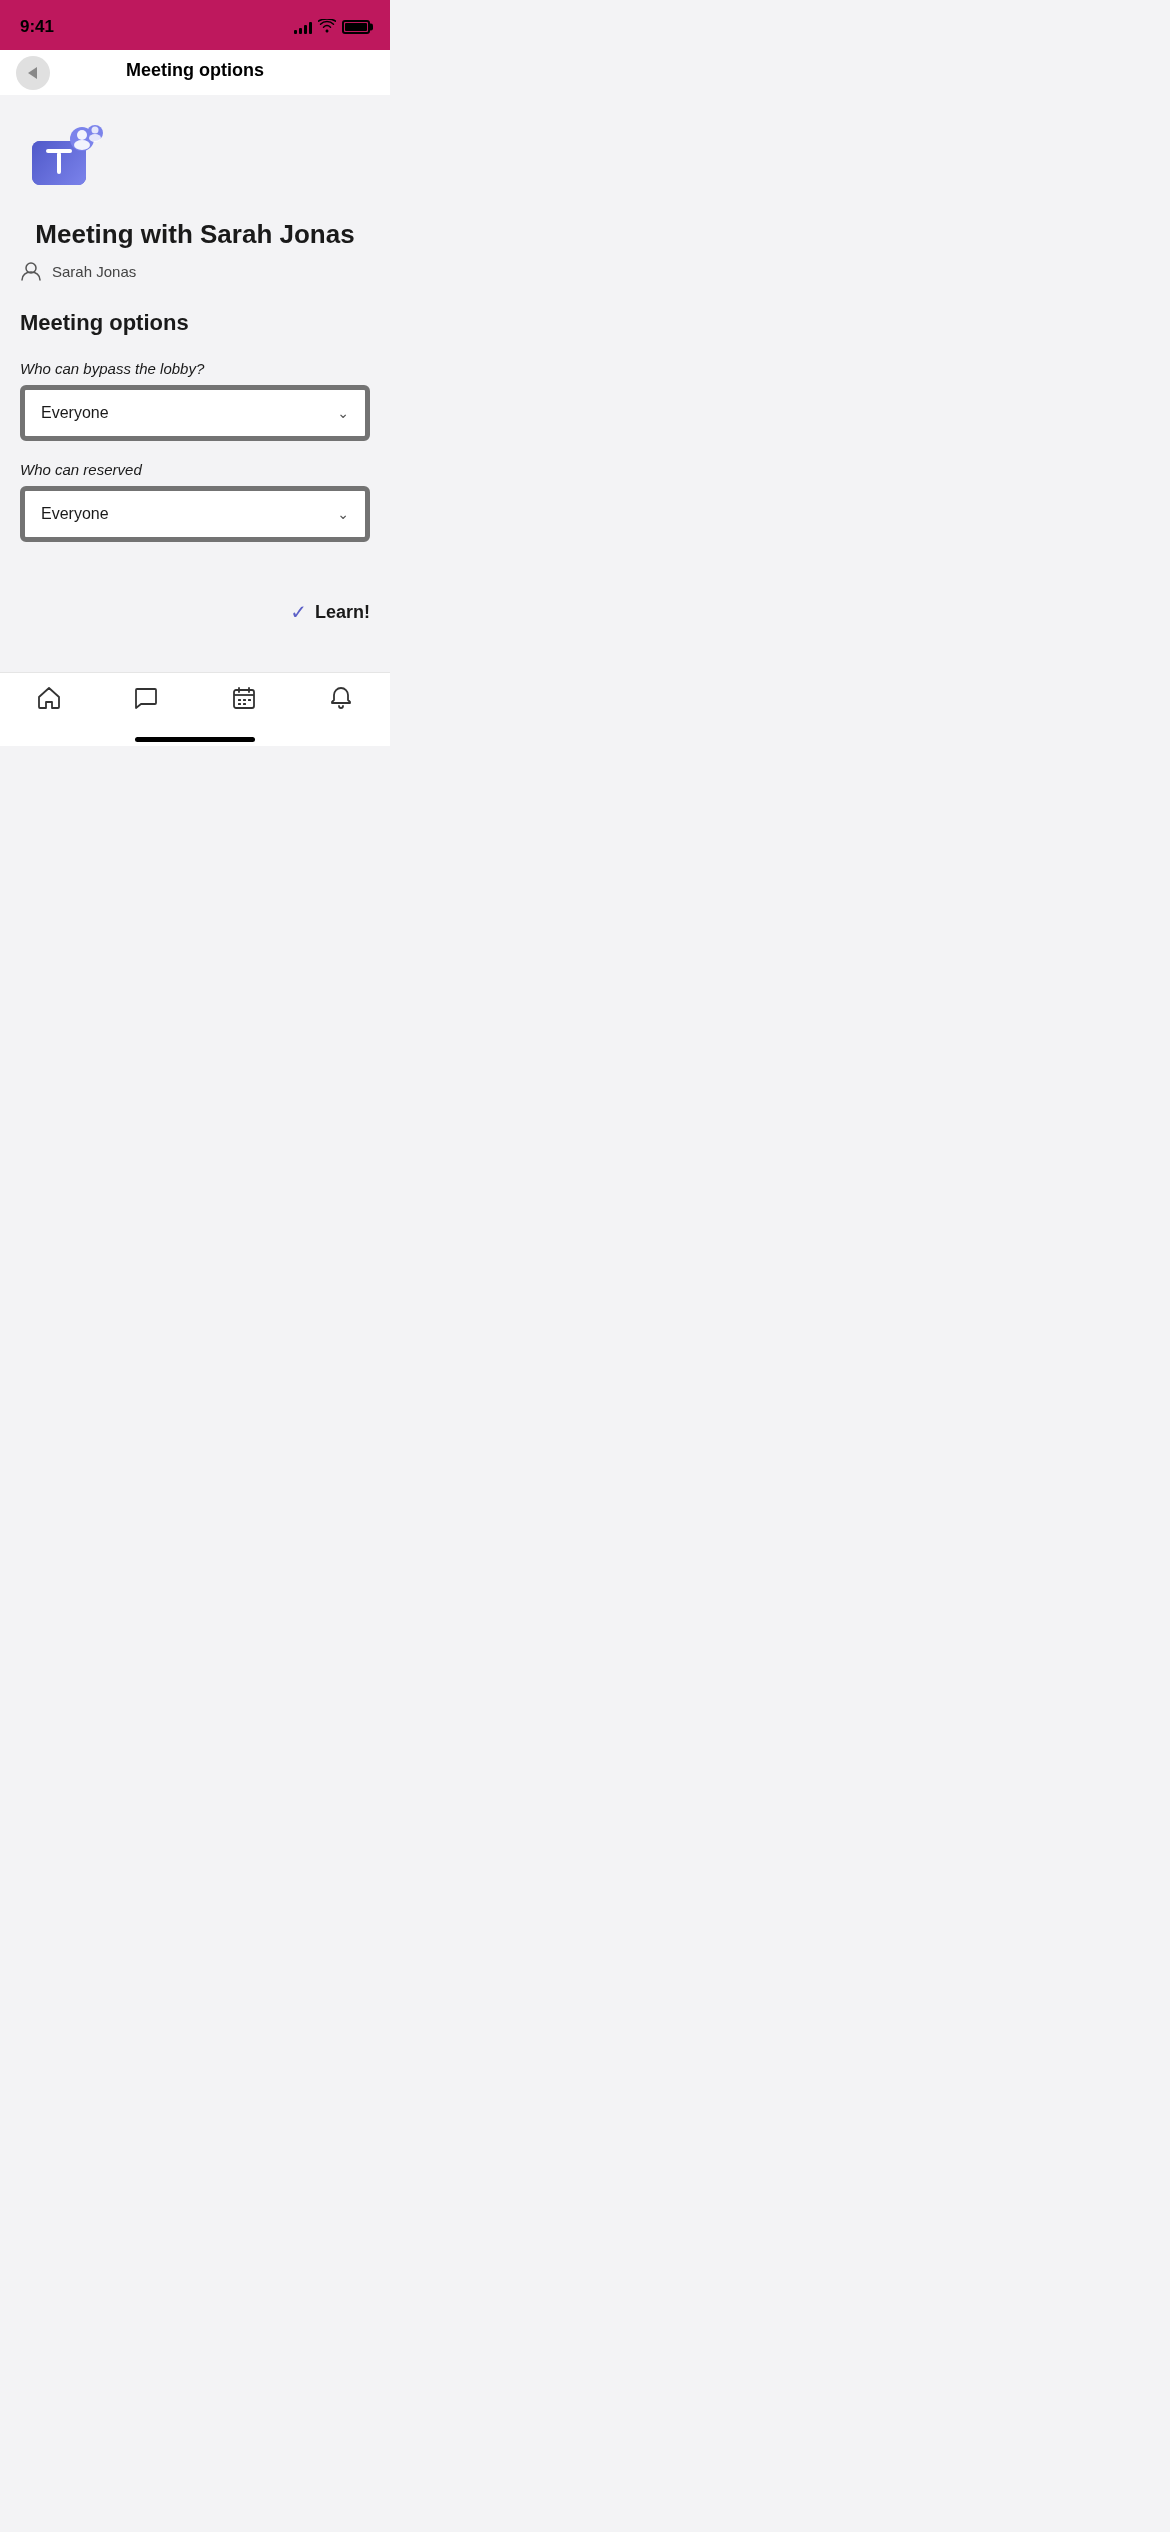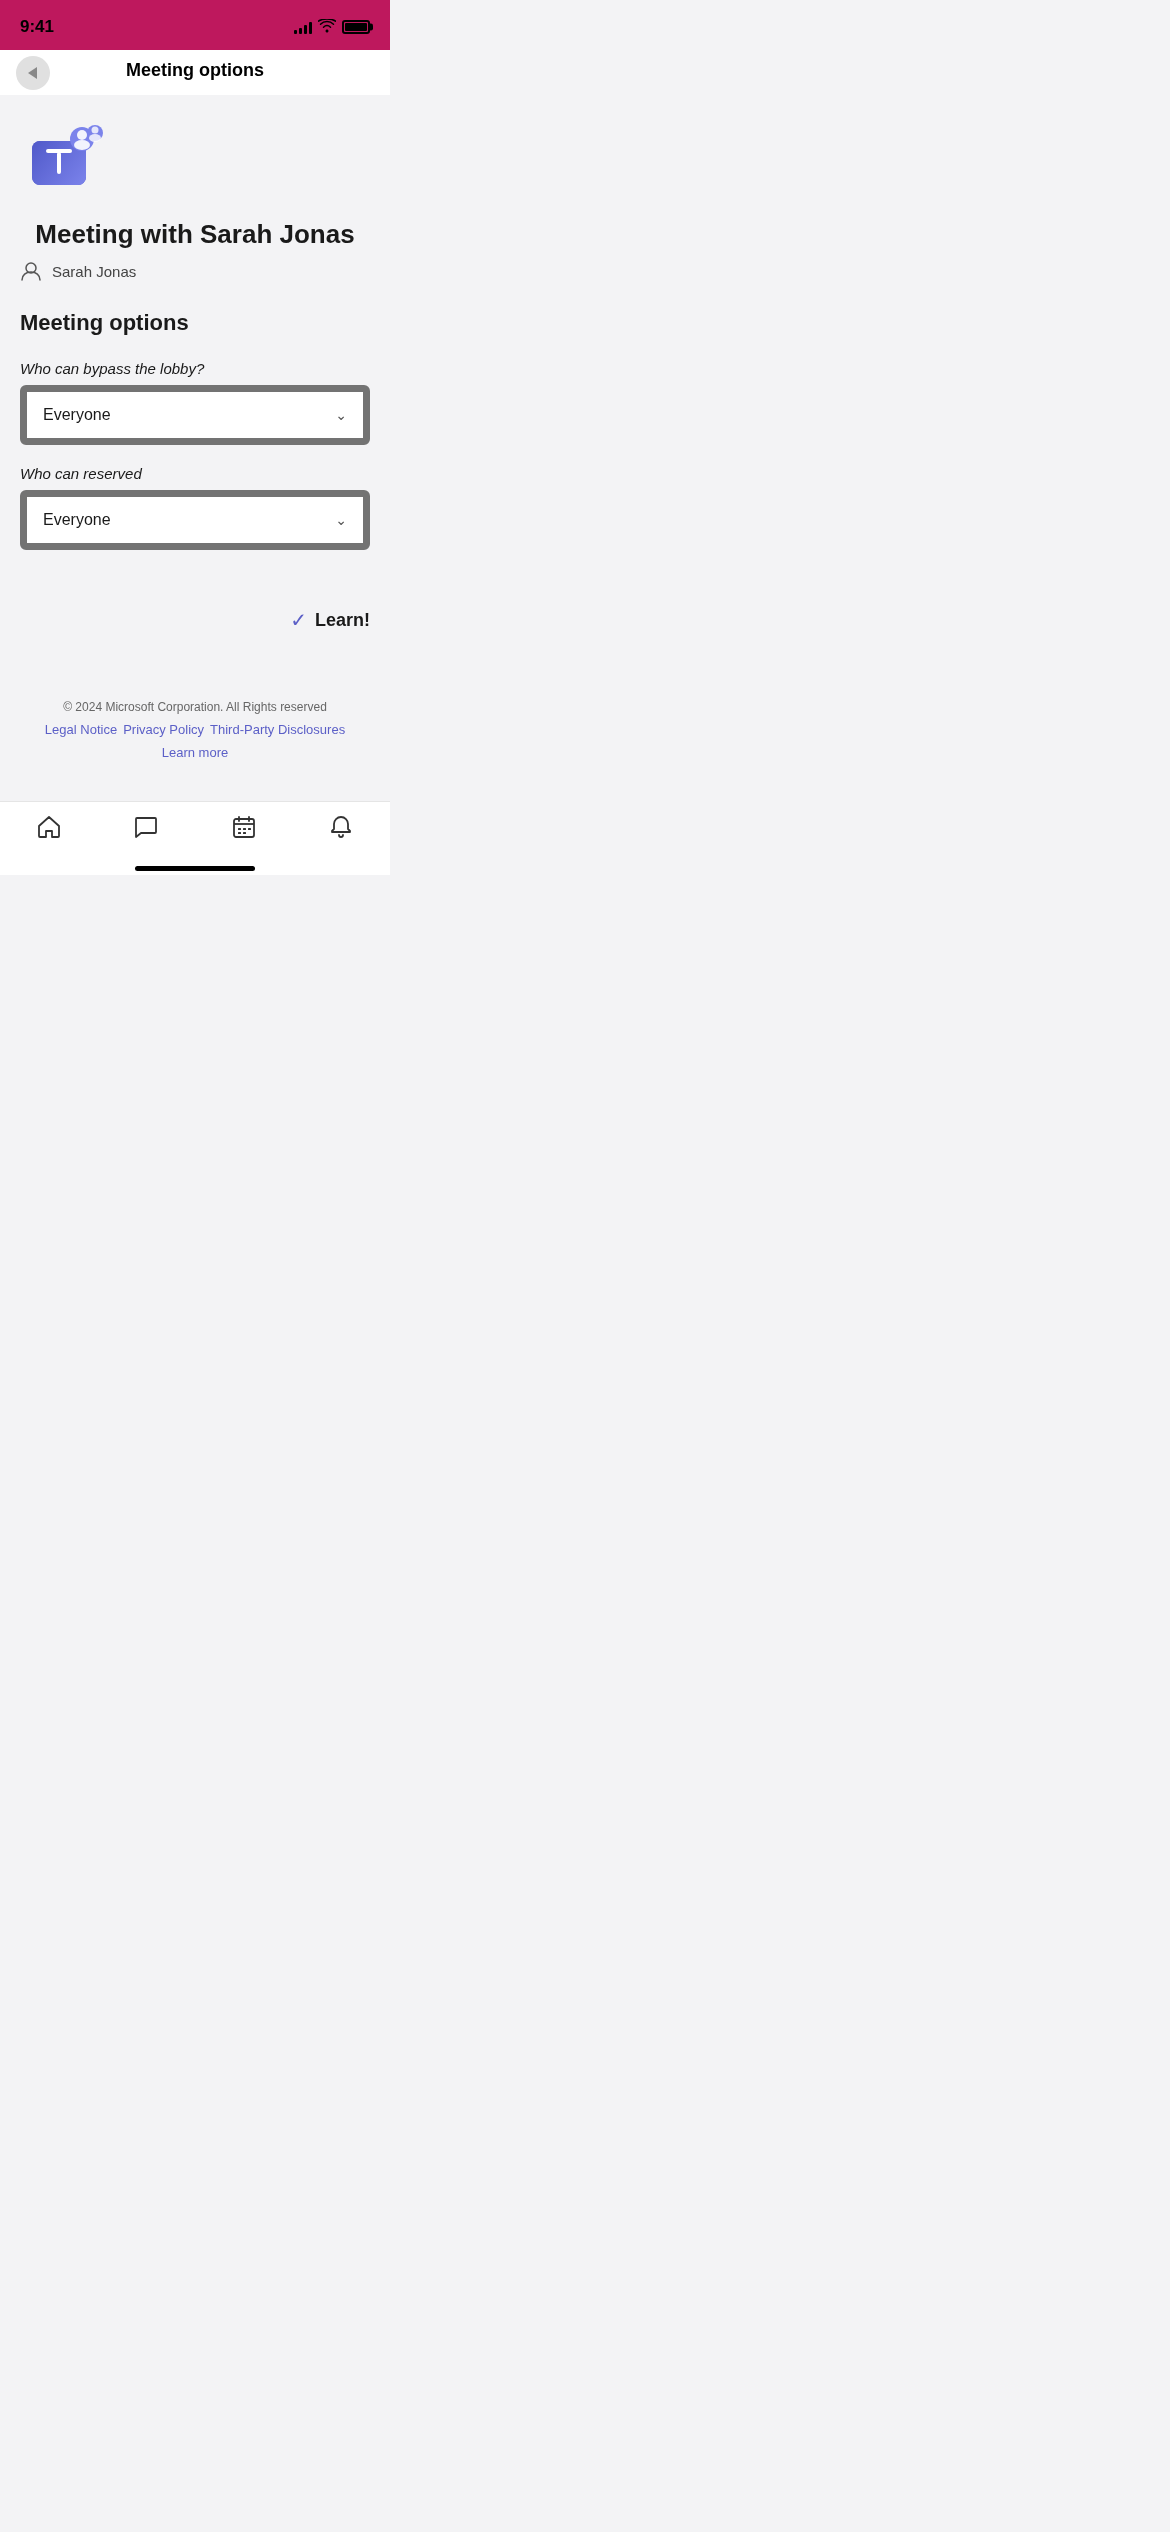--- a/index.html
+++ b/index.html
@@ -181,7 +181,7 @@
 
     .option-select {
       background: #fff;
-      border: 7px solid #737373;
+      border: 5px solid #737373;
       border-radius: 6px;
       padding: 14px 16px;
       display: flex;

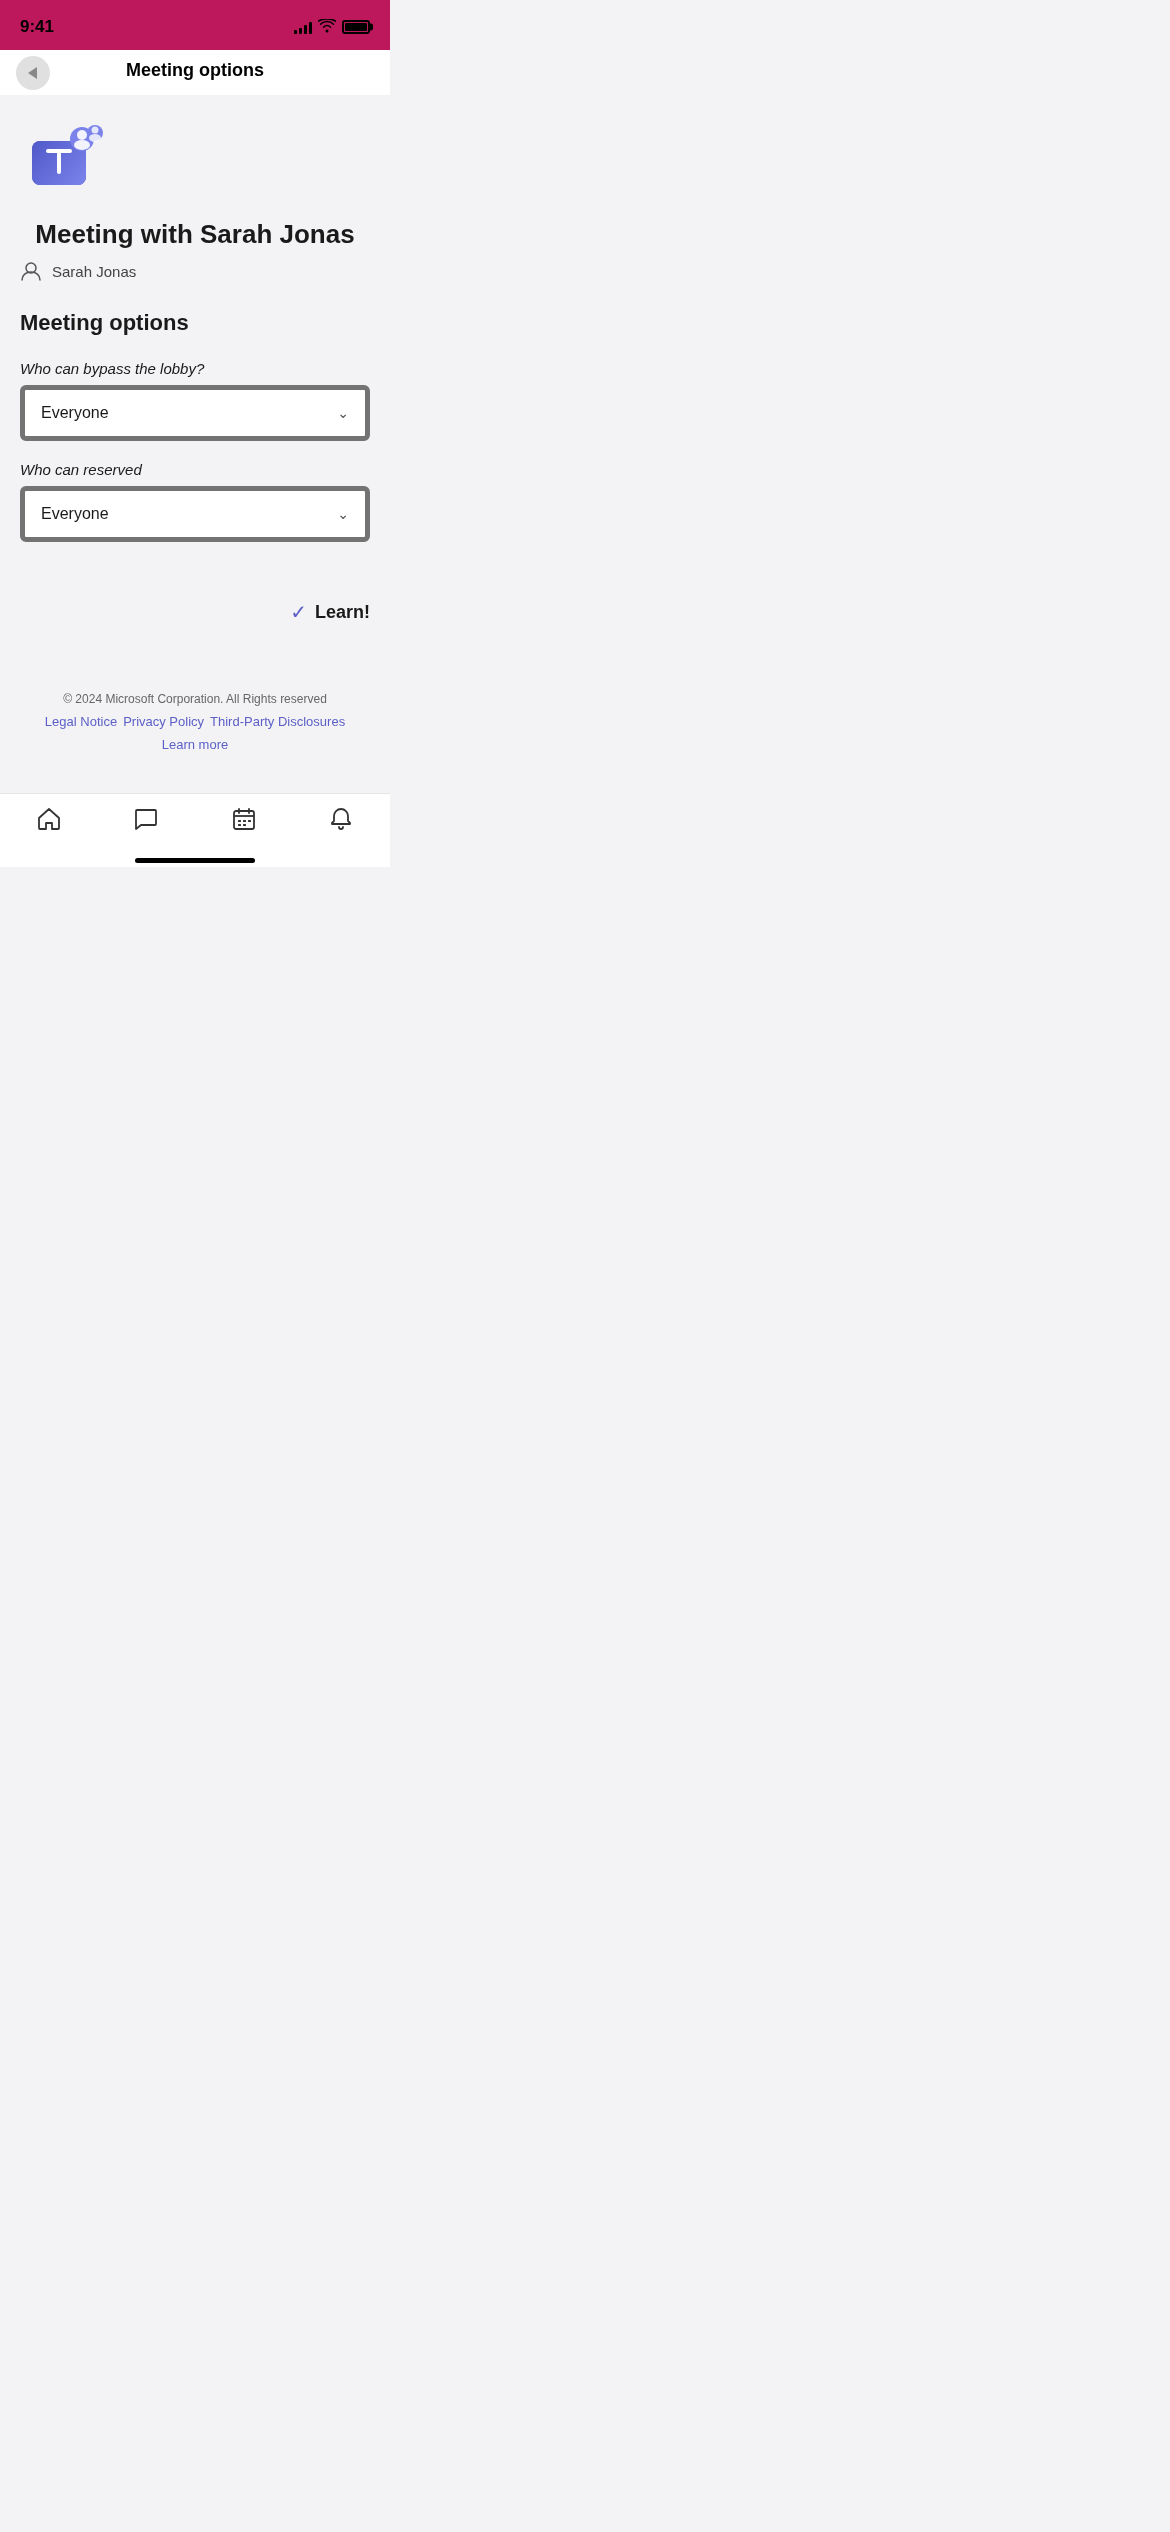--- a/index.html
+++ b/index.html
@@ -411,15 +411,6 @@
     </button>
   </div>
 
-  <div class="footer-section">
-    <div class="footer-copyright">© 2024 Microsoft Corporation. All Rights reserved</div>
-    <div class="footer-links">
-      <a class="footer-link">Legal Notice</a>
-      <a class="footer-link">Privacy Policy</a>
-      <a class="footer-link">Third-Party Disclosures</a>
-    </div>
-    <a class="footer-learn-more">Learn more</a>
-  </div>
 
 </div>
 

